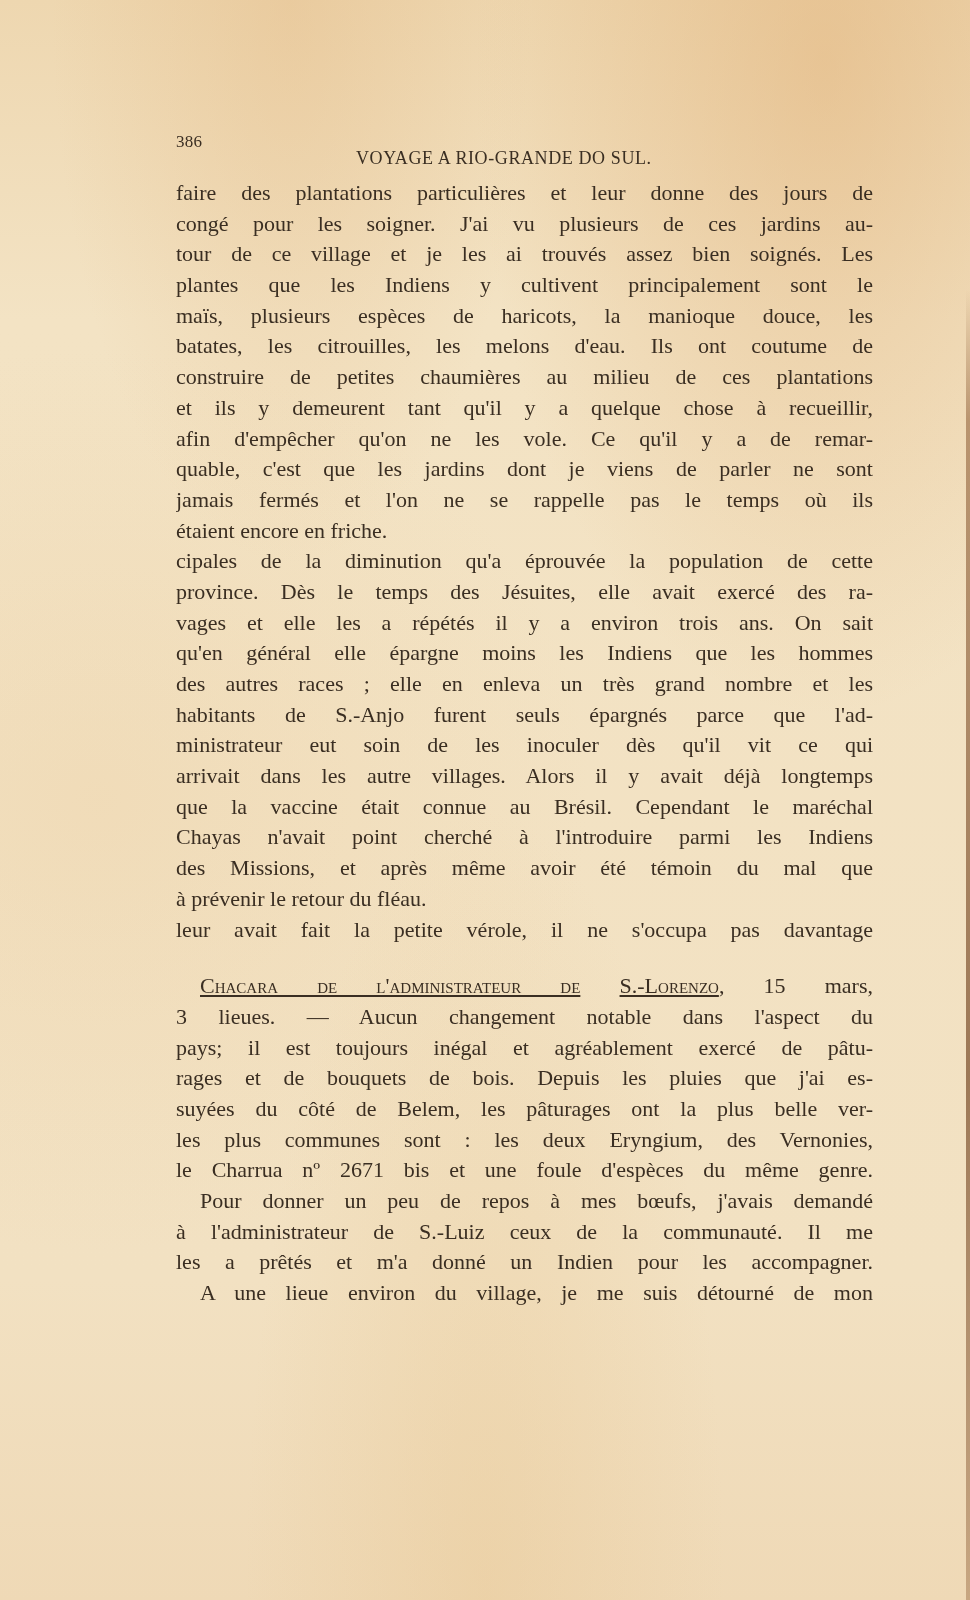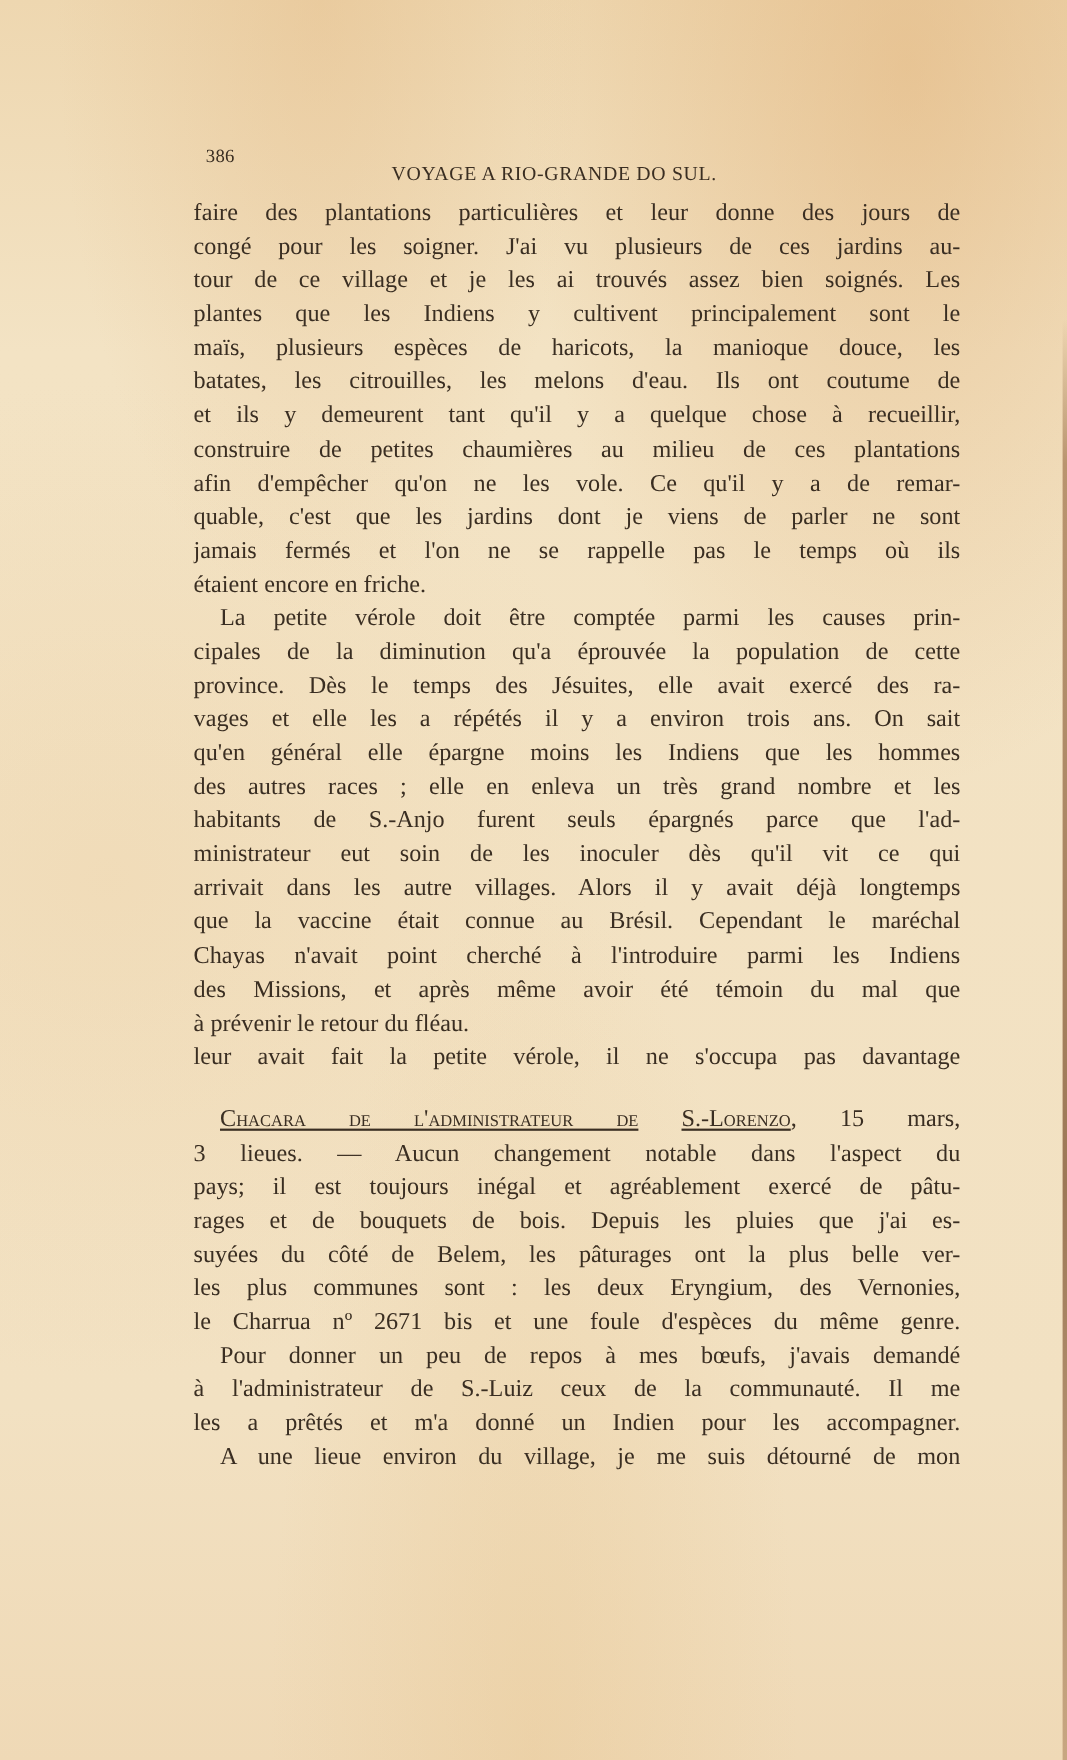--- a/index.html
+++ b/index.html
@@ -45,7 +45,6 @@
     position: absolute;
     left: 0; top: 0;
     font-size: 17px;
-    margin-left: 11px;
   }
   .header .running-title {
     position: absolute;

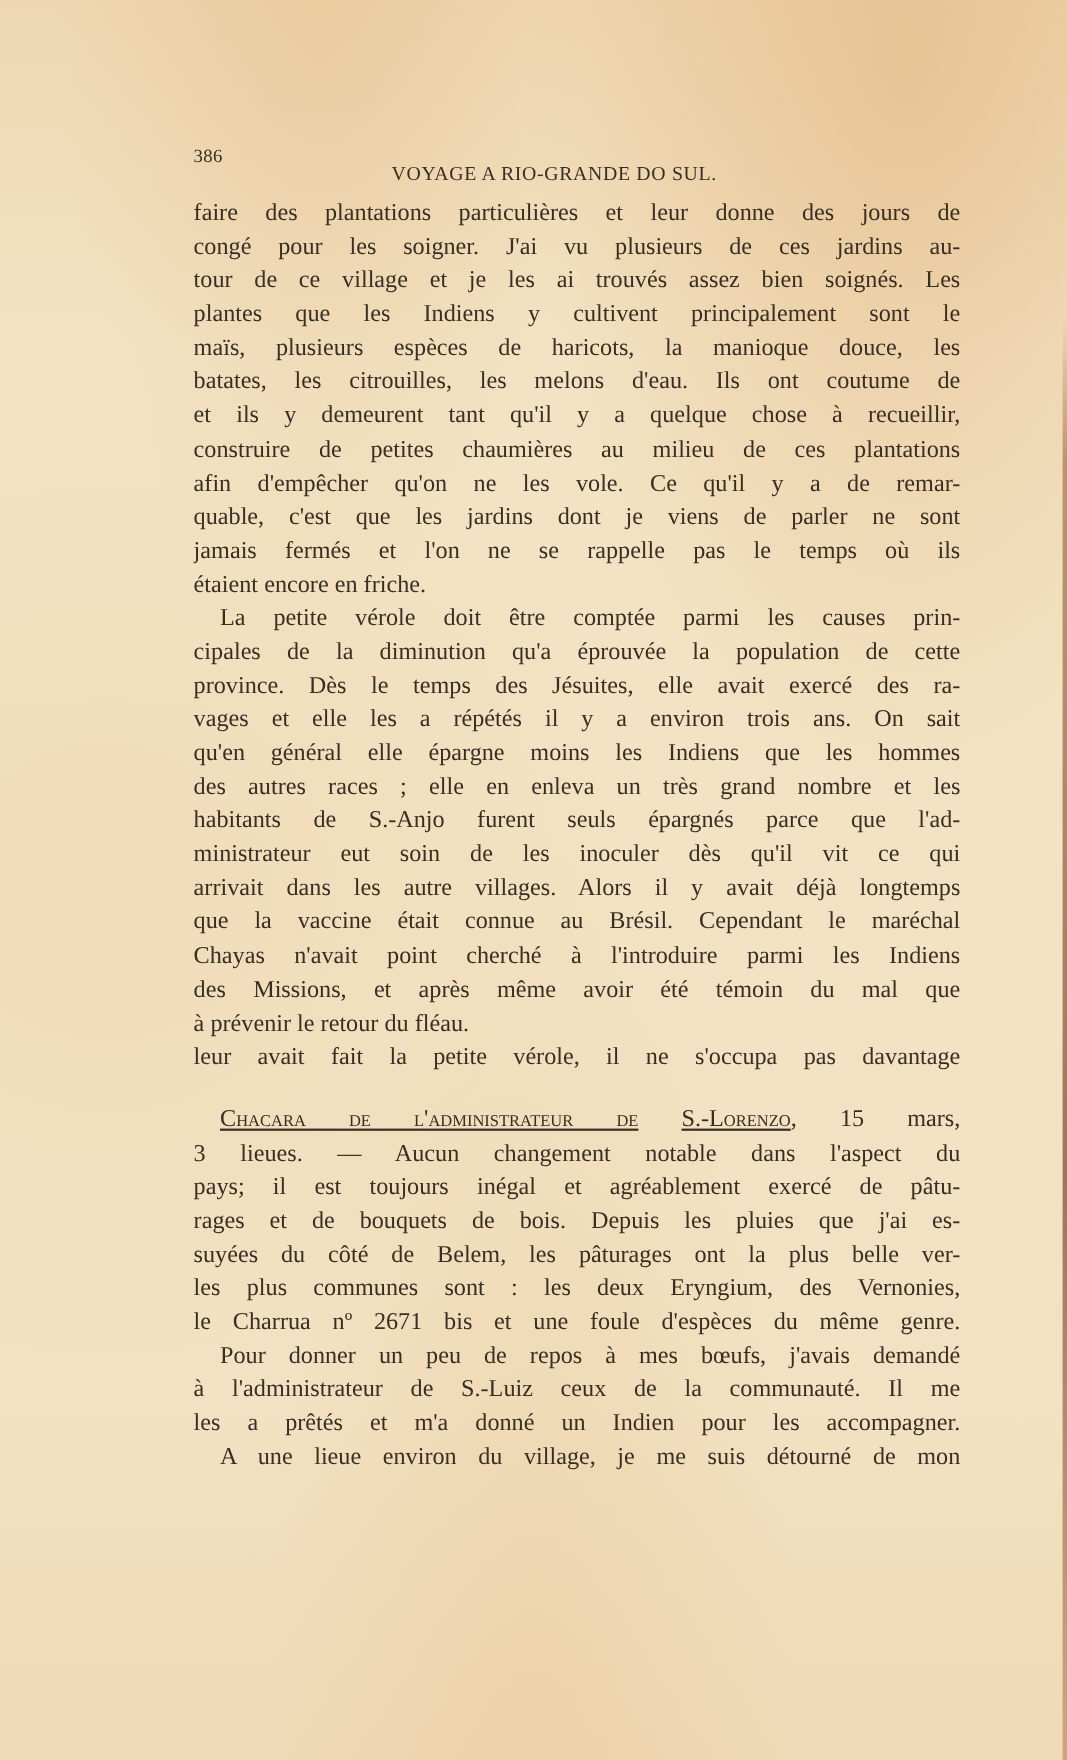--- a/index.html
+++ b/index.html
@@ -103,8 +103,8 @@
       <div class="line">plantes que les Indiens y cultivent principalement sont le</div>
       <div class="line">maïs, plusieurs espèces de haricots, la manioque douce, les</div>
       <div class="line">batates, les citrouilles, les melons d'eau. Ils ont coutume de</div>
+      <div class="line">construire de petites chaumières au milieu de ces plantations</div>
       <div class="line">et ils y demeurent tant qu'il y a quelque chose à recueillir,</div>
-      <div class="line">construire de petites chaumières au milieu de ces plantations</div>
       <div class="line">afin d'empêcher qu'on ne les vole. Ce qu'il y a de remar-</div>
       <div class="line">quable, c'est que les jardins dont je viens de parler ne sont</div>
       <div class="line">jamais fermés et l'on ne se rappelle pas le temps où ils</div>

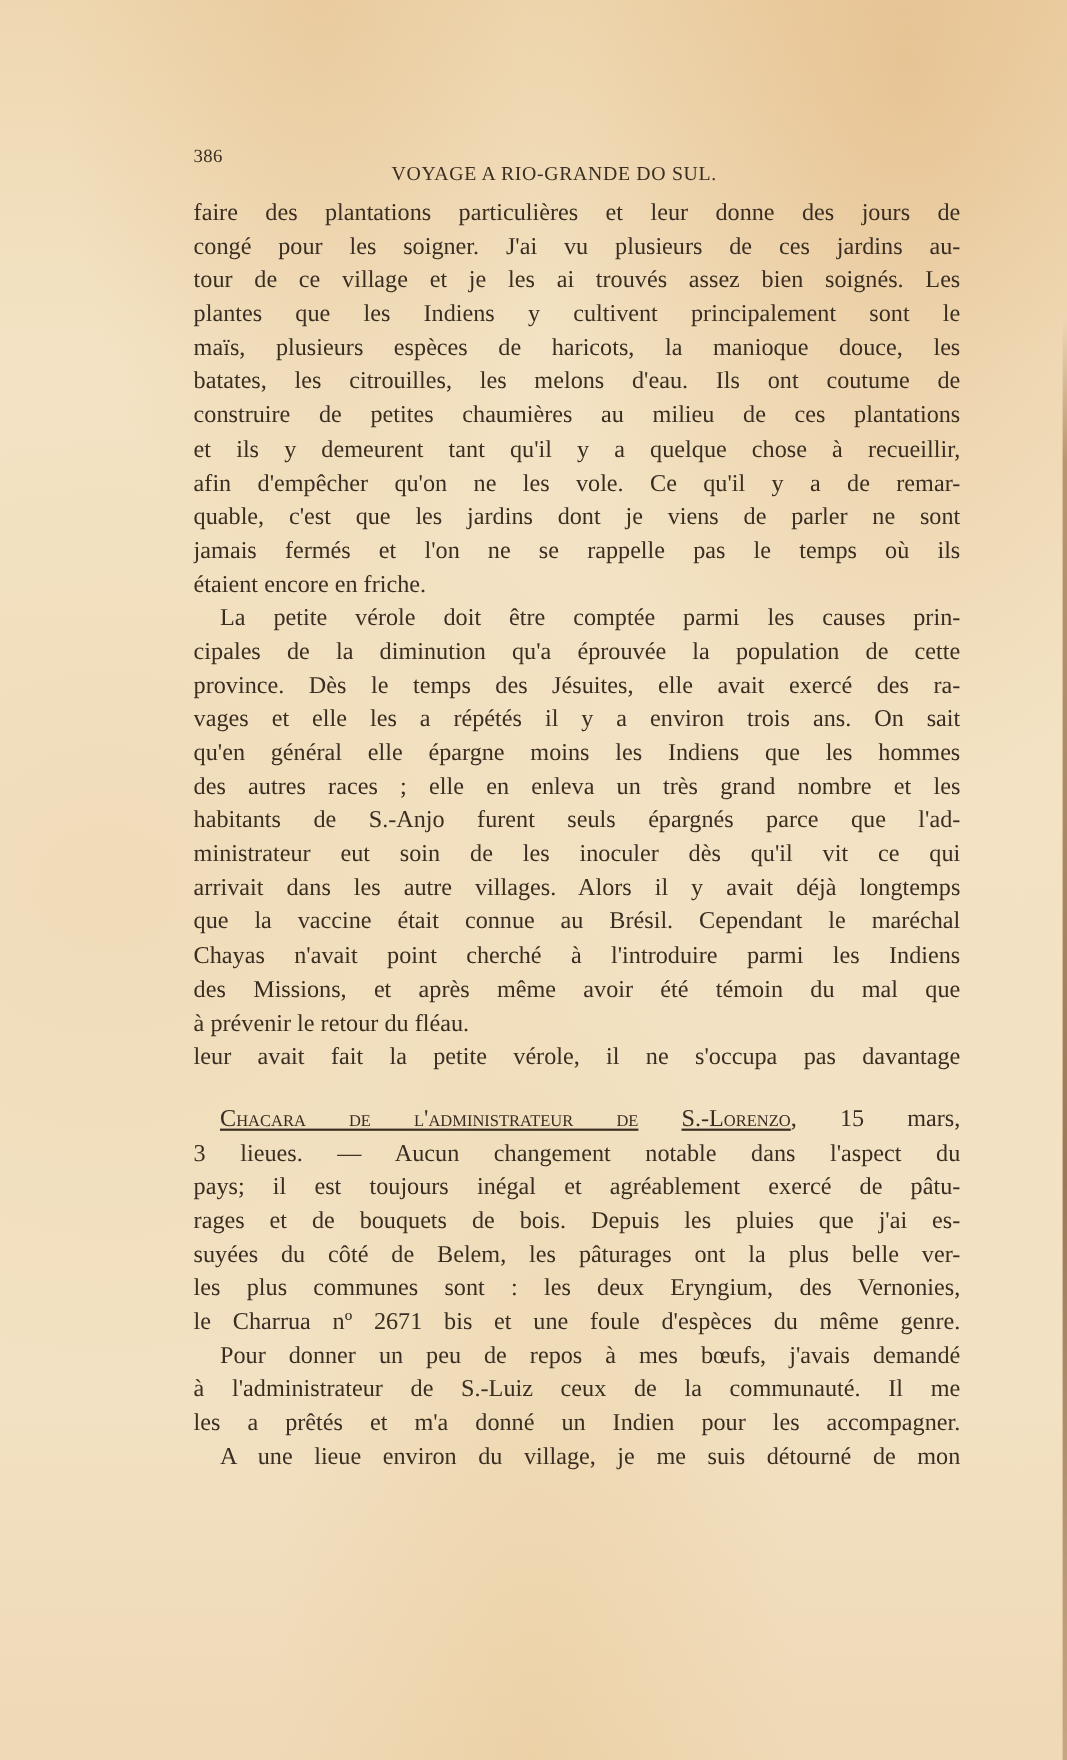--- a/index.html
+++ b/index.html
@@ -112,7 +112,6 @@
     </div>
 
     <div>
-      <div class="line indent">La petite vérole doit être comptée parmi les causes prin-</div>
       <div class="line">cipales de la diminution qu'a éprouvée la population de cette</div>
       <div class="line">province. Dès le temps des Jésuites, elle avait exercé des ra-</div>
       <div class="line">vages et elle les a répétés il y a environ trois ans. On sait</div>

